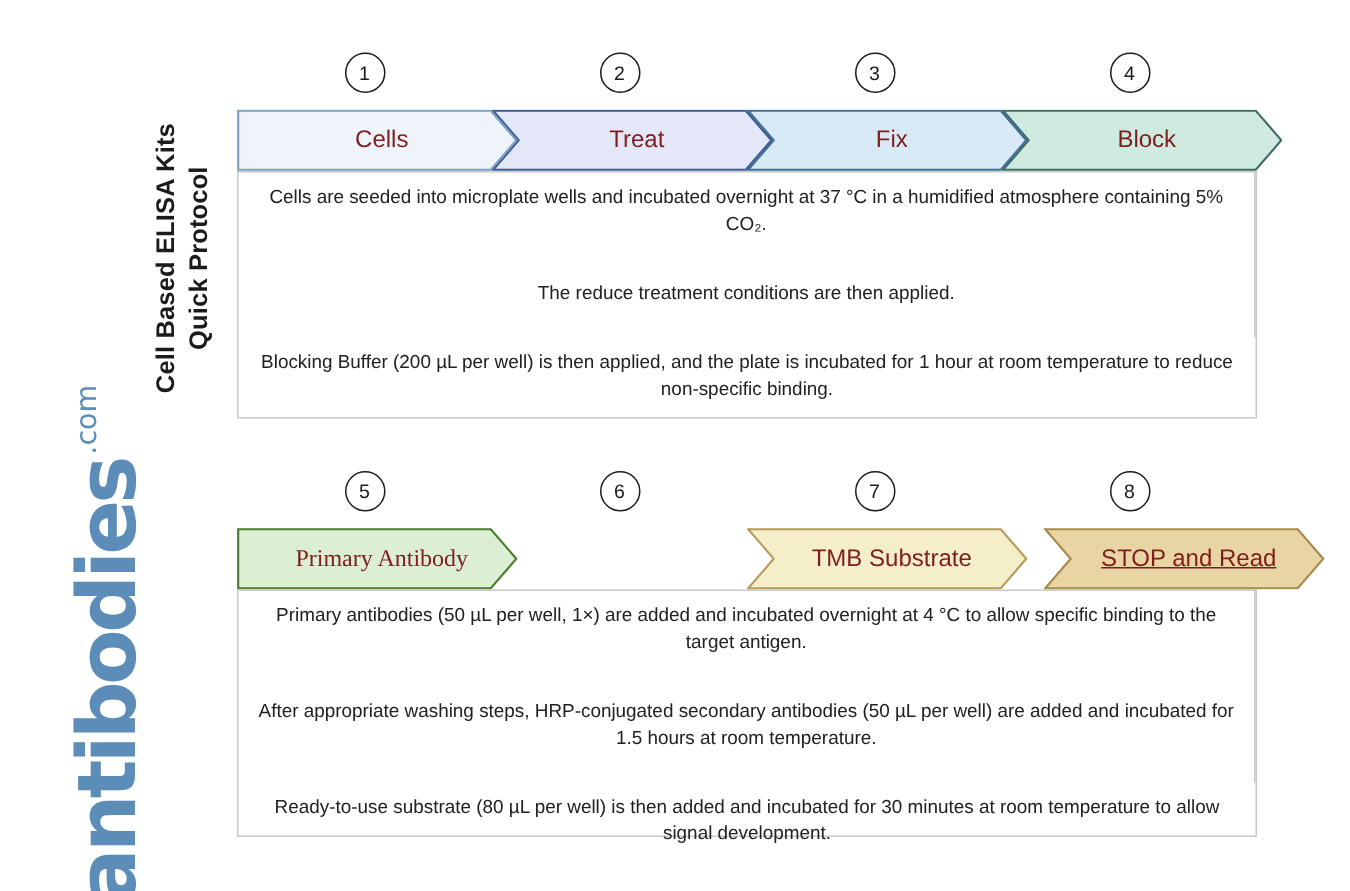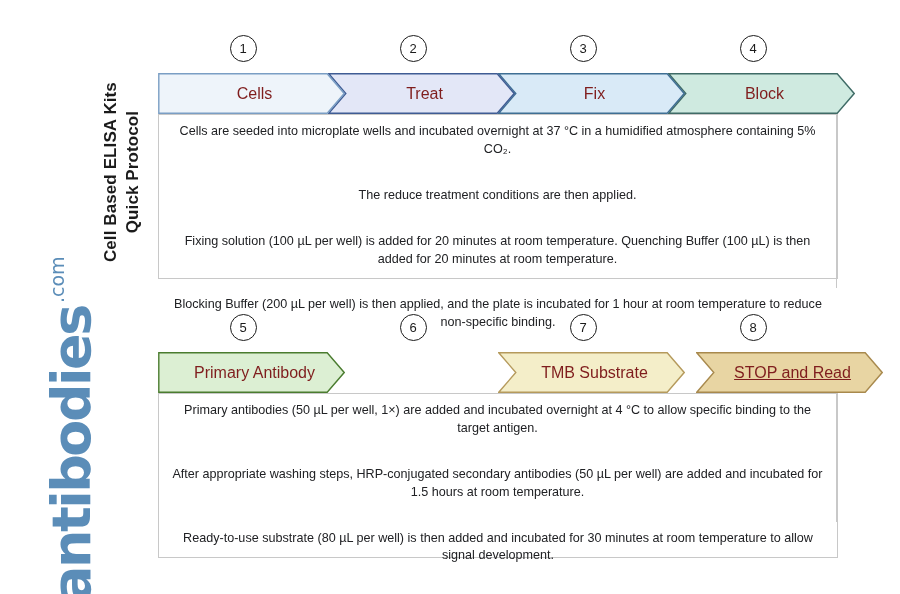--- a/index.html
+++ b/index.html
@@ -229,9 +229,6 @@
         <div class="body-text">The reduce treatment conditions are then applied.</div>
       </div>
       <div class="body-cell">
-        <div class="body-text">Fixing solution (100 µL per well) is added for 20 minutes at room temperature. Quenching Buffer (100 µL) is then added for 20 minutes at room temperature.</div>
-      </div>
-      <div class="body-cell">
         <div class="body-text">Blocking Buffer (200 µL per well) is then applied, and the plate is incubated for 1 hour at room temperature to reduce non-specific binding.</div>
       </div>
     </div>

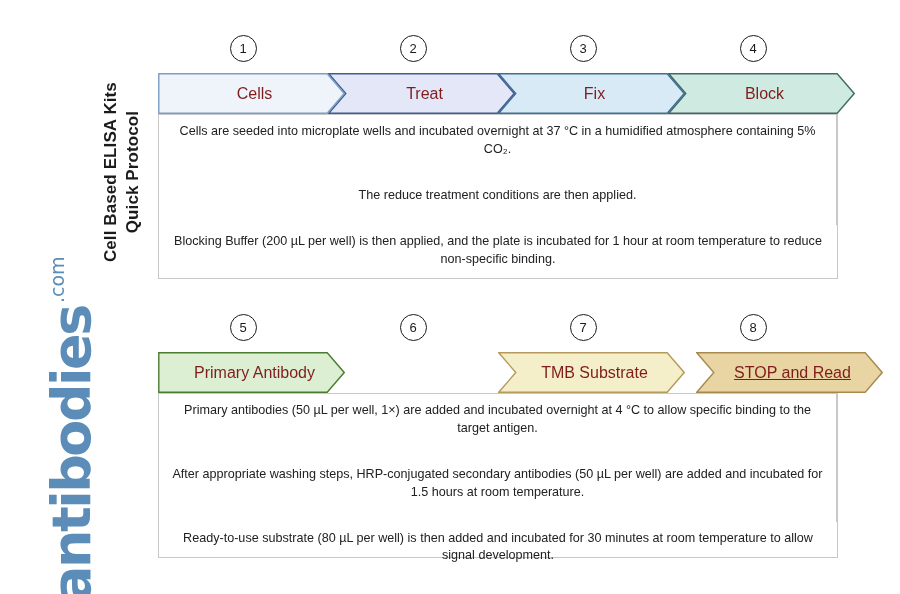--- a/index.html
+++ b/index.html
@@ -249,7 +249,7 @@
       </div>
     </div>
     <div class="chevron-strip">
-      <div class="chevron" style="left: 0px; width: 187px; z-index: 4;">
+      <div class="chevron" style="left: 0px; width: 187px; z-index: 4; font-family: Liberation Serif, serif;">
         <svg viewBox="0 0 187 41" preserveAspectRatio="none">
           <polygon points="0.8,0.8 169.2,0.8 186.2,20.5 169.2,40.2 0.8,40.2" fill="#dcefd3" stroke="#4a7c2f" stroke-width="1.4" stroke-linejoin="miter"></polygon>
         </svg>

